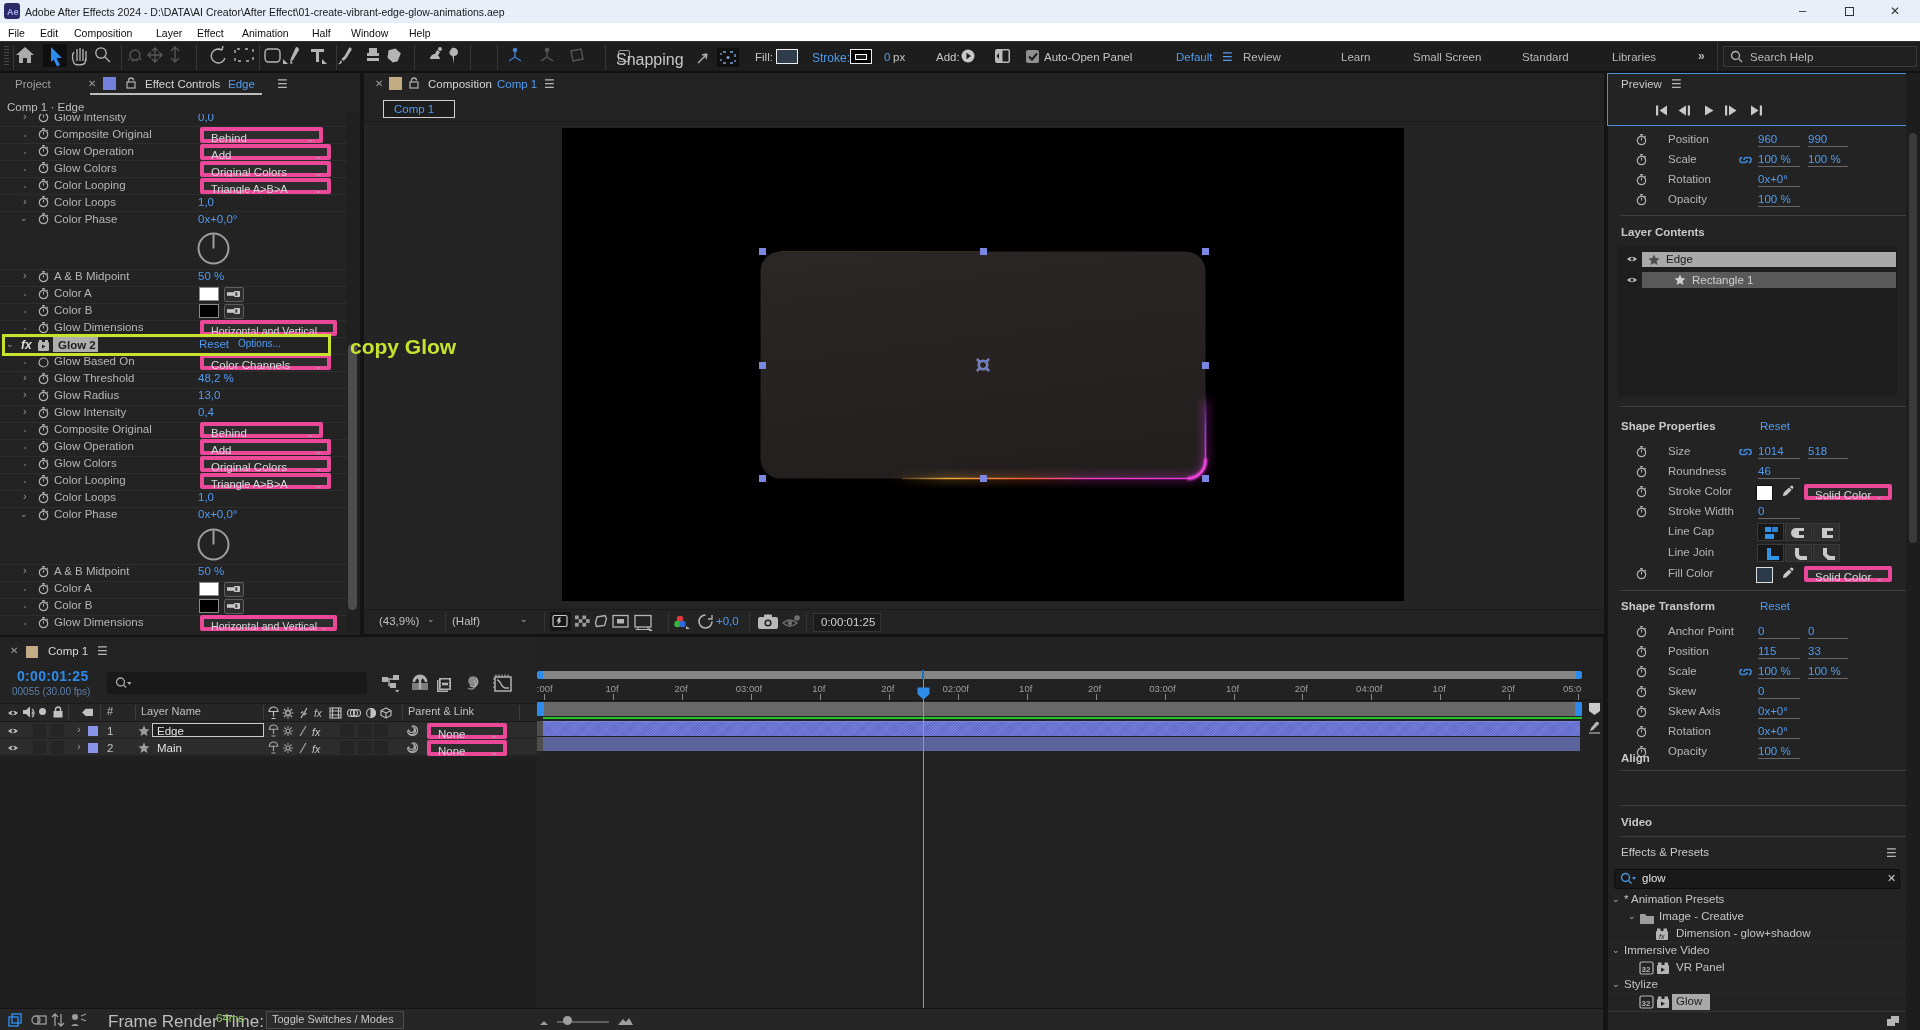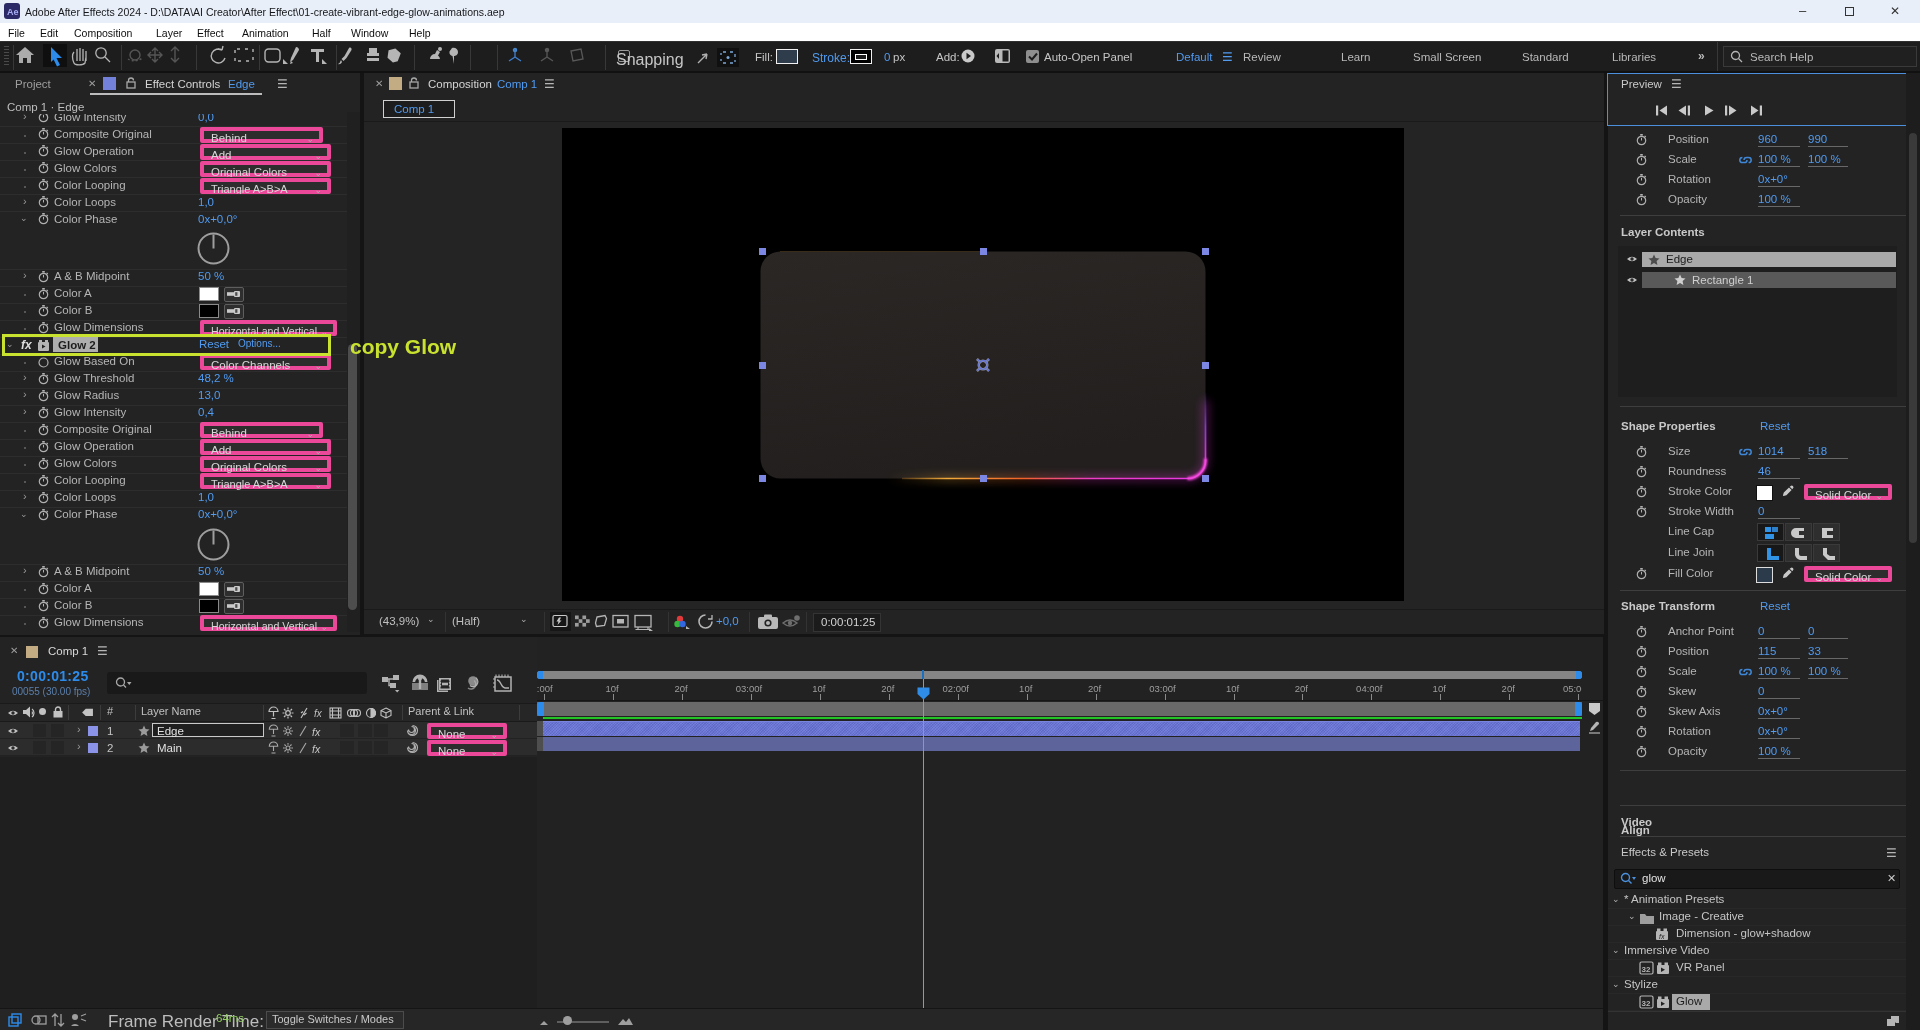--- a/index.html
+++ b/index.html
@@ -726,7 +726,7 @@
 <div class="t" style="left:1668px;top:745px;font-size:11.5px;color:#b5b5b5">Opacity</div>
 <div class="t uval" style="left:1758px;top:745px;width:42px;font-size:11.5px;color:#519bf0">100 %</div>
 <div class="abs" style="left:1620px;top:770px;width:288px;height:1px;background:#3e3e3e"></div>
-<div class="t" style="left:1621px;top:824px;font-size:11.5px;font-weight:bold;color:#c9c9c9">Align</div>
+<div class="t" style="left:1621px;top:752px;font-size:11.5px;font-weight:bold;color:#c9c9c9">Align</div>
 <div class="abs" style="left:1620px;top:805px;width:288px;height:1px;background:#3e3e3e"></div>
 <div class="t" style="left:1621px;top:816px;font-size:11.5px;font-weight:bold;color:#c9c9c9">Video</div>
 <div class="abs" style="left:1620px;top:836px;width:288px;height:1px;background:#3e3e3e"></div>

